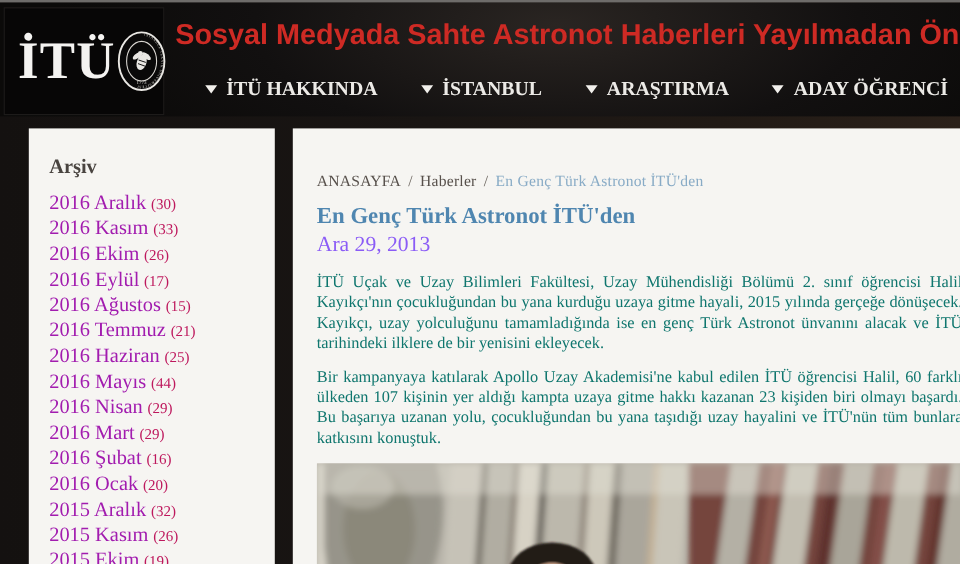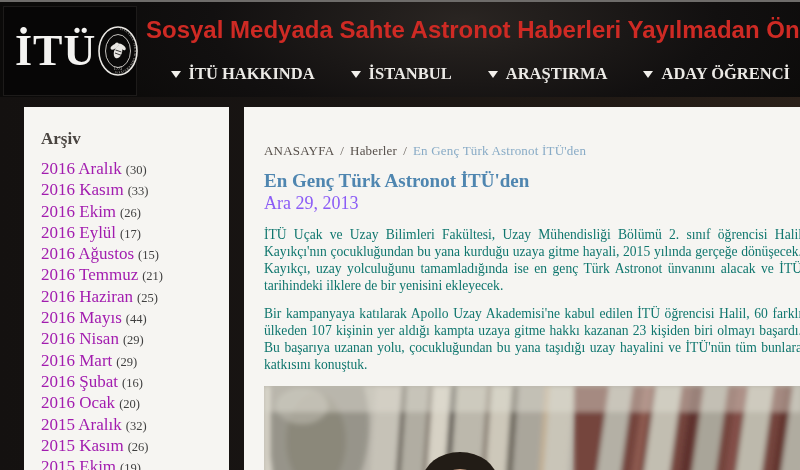--- a/index.html
+++ b/index.html
@@ -34,7 +34,7 @@
   #sidebarTitle{font-size:17px;font-weight:bold;color:#494440;margin:0 0 10px 0;}
   .arch{display:block;line-height:20.3px;text-decoration:none;white-space:nowrap;}
   .arch .lbl{color:#a21caf;font-size:17px;text-align:right;}
-  .arch .cnt{color:#404040;font-size:12.5px;}
+  .arch .cnt{color:#be185d;font-size:12.5px;}
 
   #content{left:228px;width:572px;height:363px;box-sizing:border-box;
            padding:36px 14px 0 20px;overflow:hidden;}

